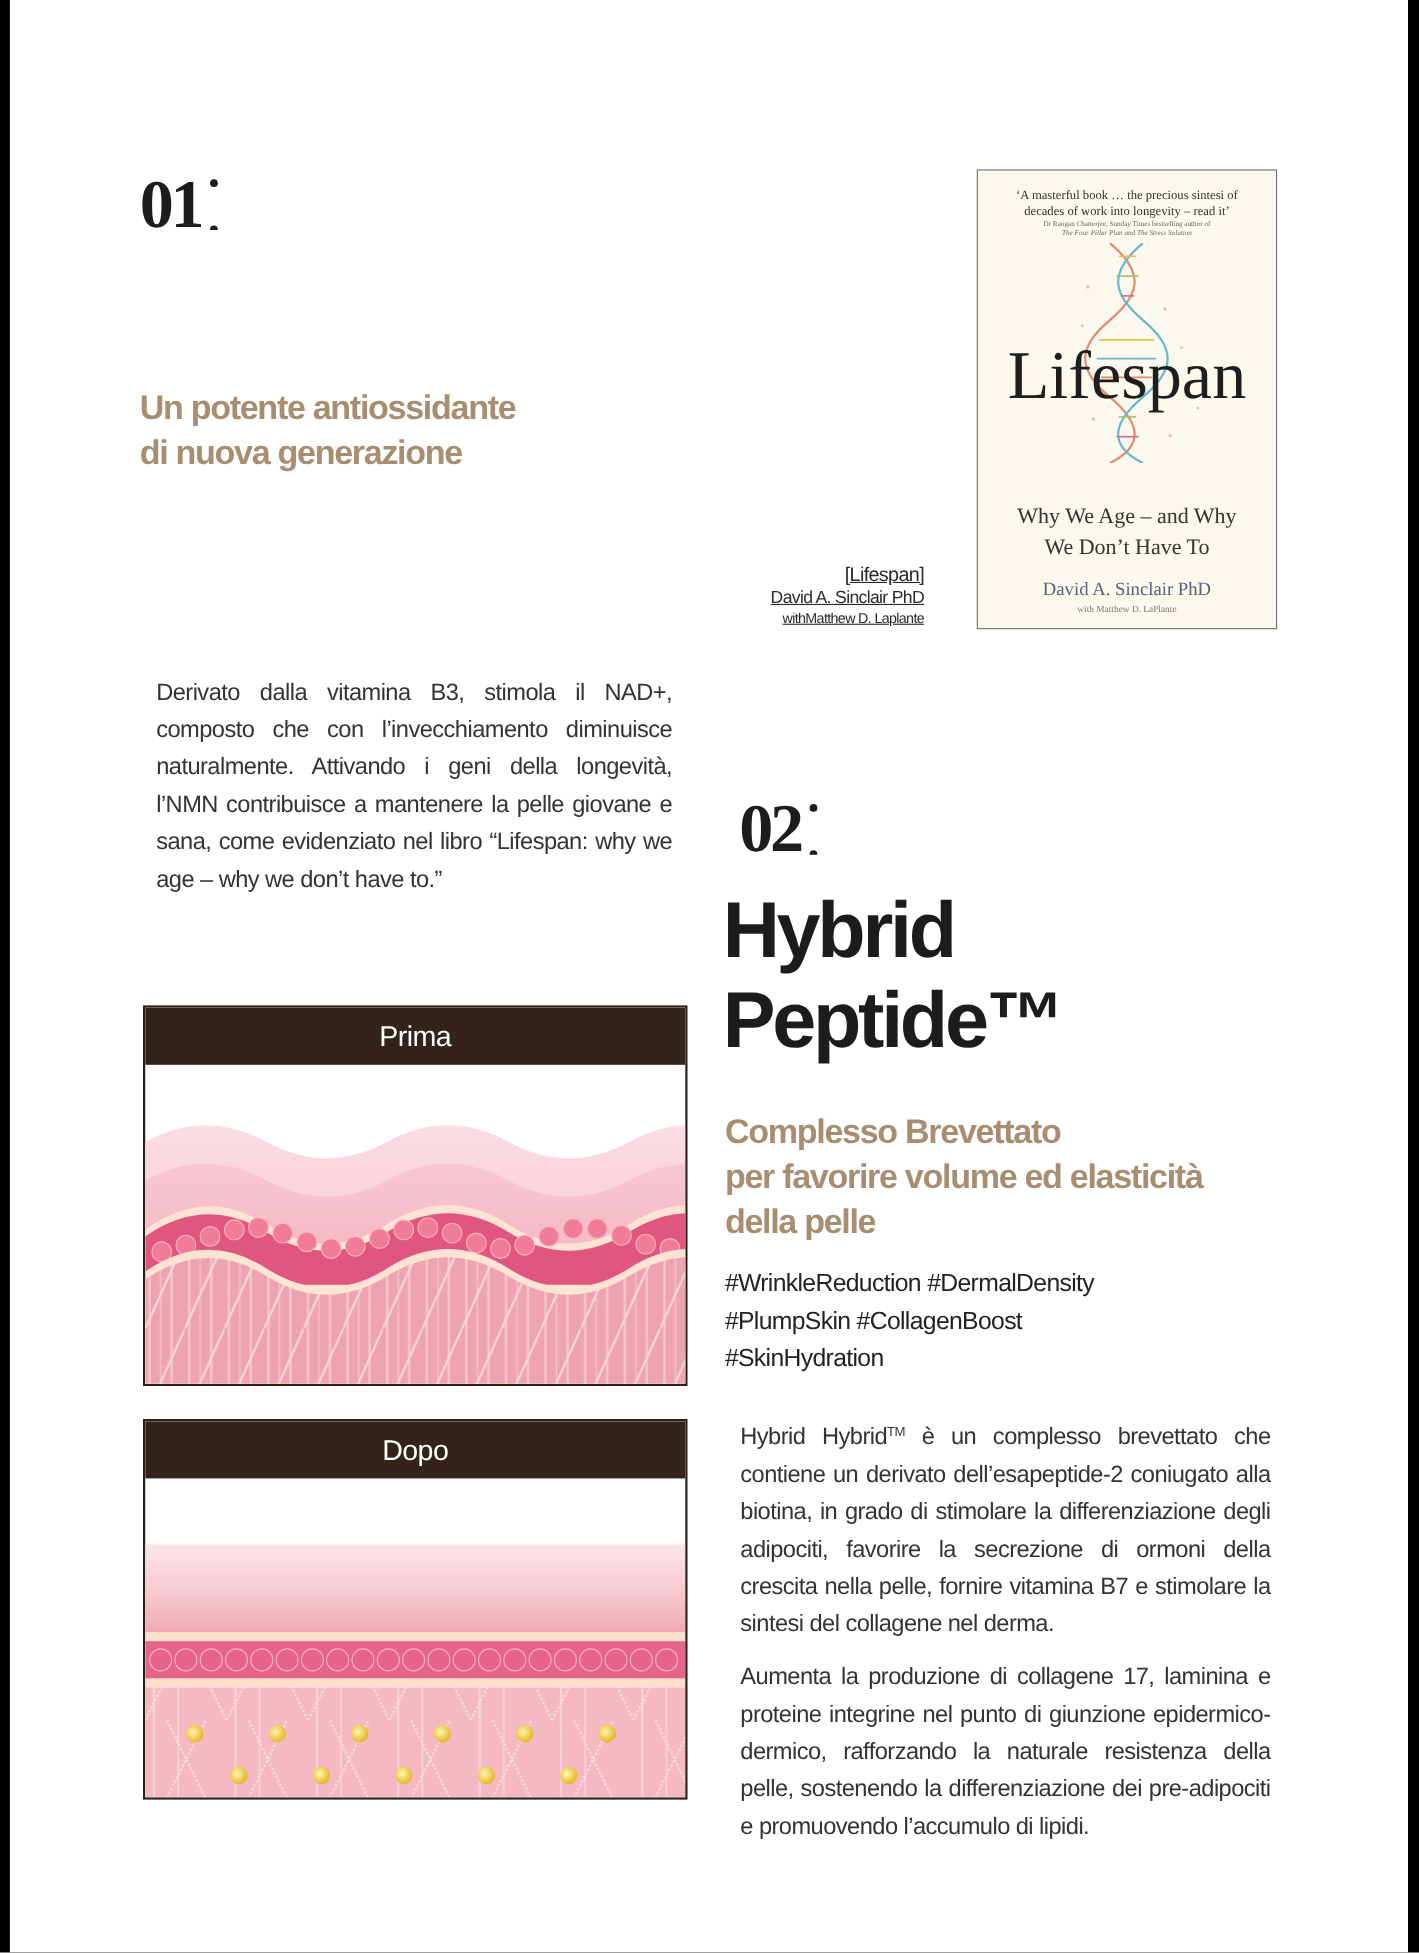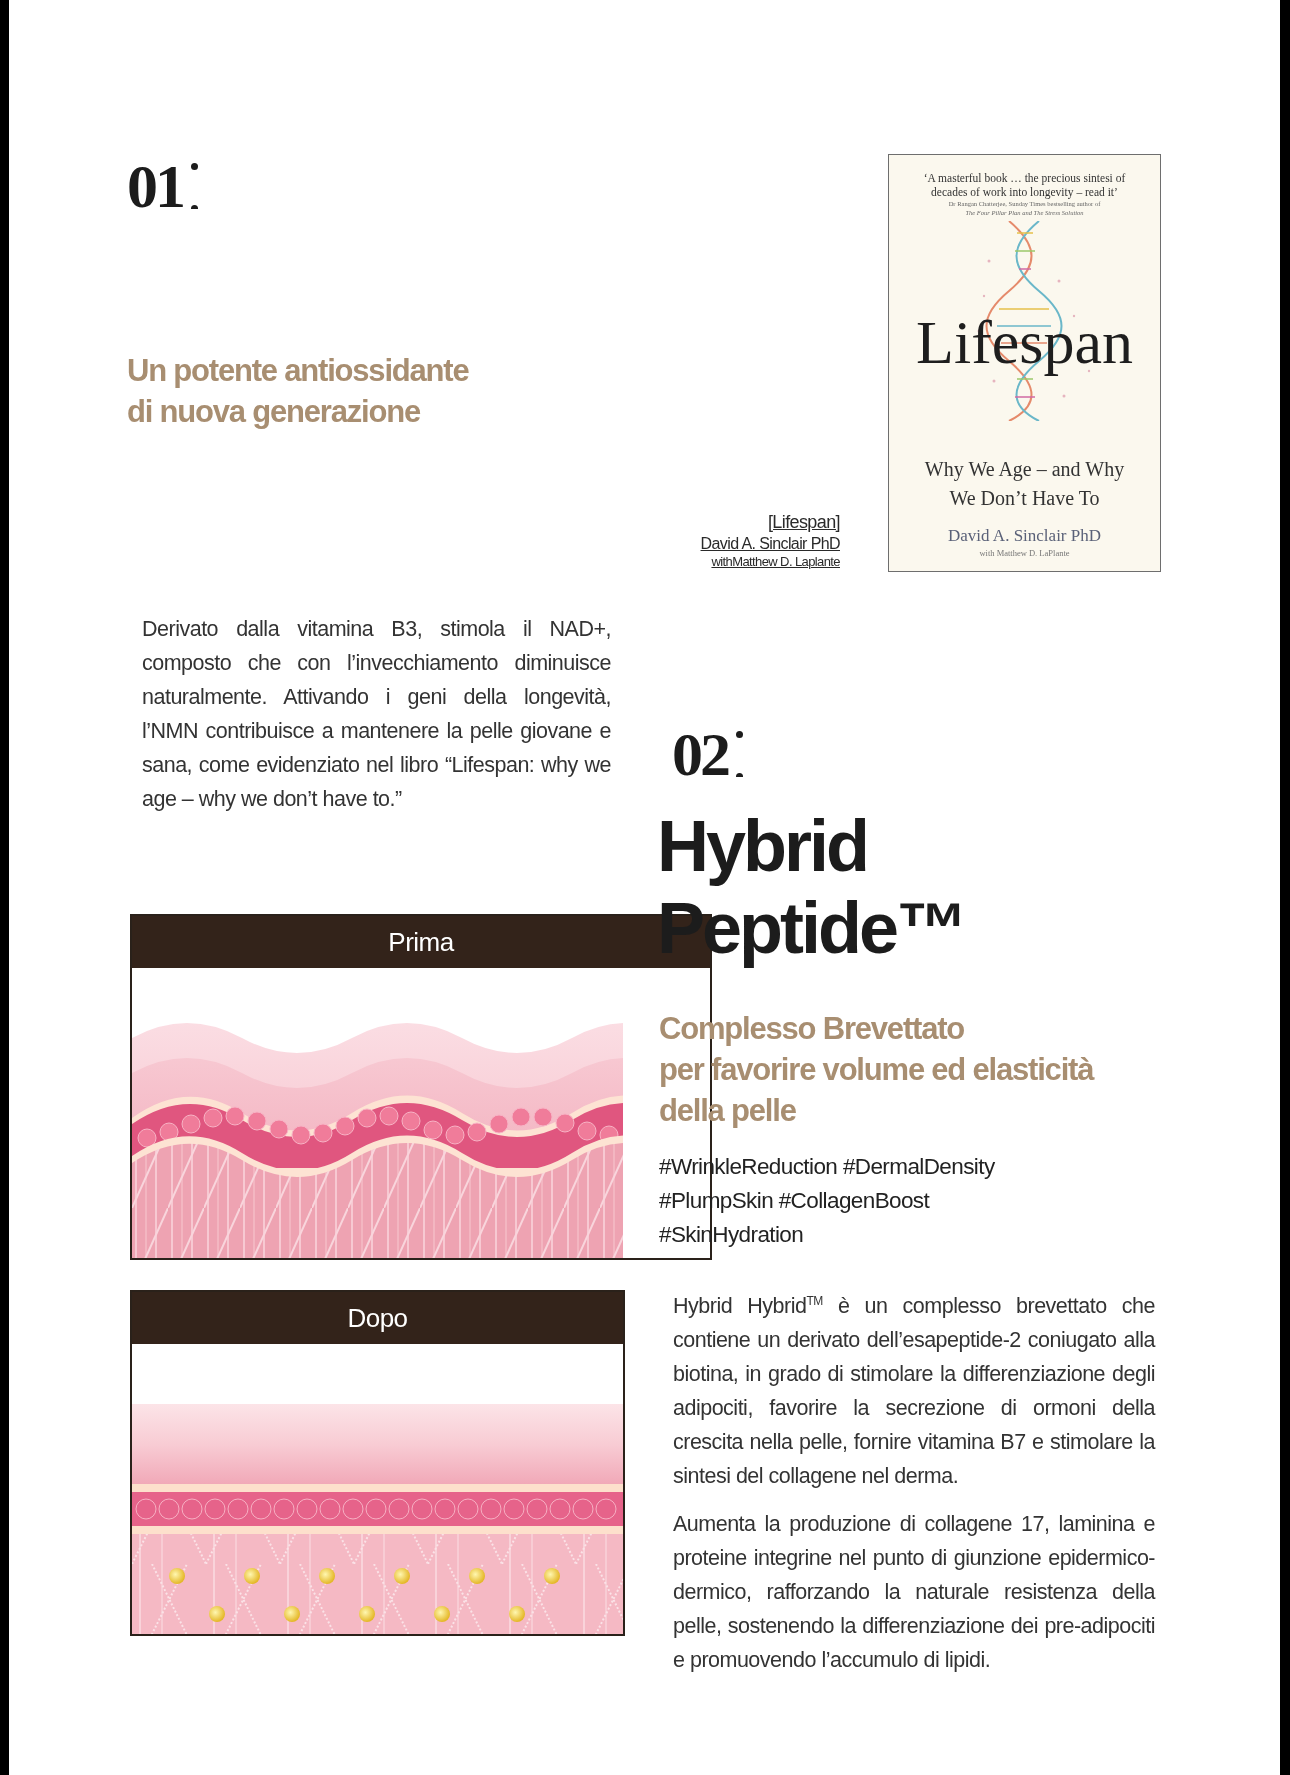--- a/index.html
+++ b/index.html
@@ -114,7 +114,7 @@
     <div style="position:absolute; left:0; right:0; top:393px; font-size:8.5px; line-height:11px; color:#777;">with Matthew D. LaPlante</div>
   </div>
 
-  <div class="abs panel" style="left:121px; top:914px; width:582px; height:346px;">
+  <div class="abs panel" style="left:121px; top:914px; width:495px; height:346px;">
     <div class="panel-head">Prima</div>
     <svg width="491" height="290" viewBox="0 0 491 290">
       <defs>

